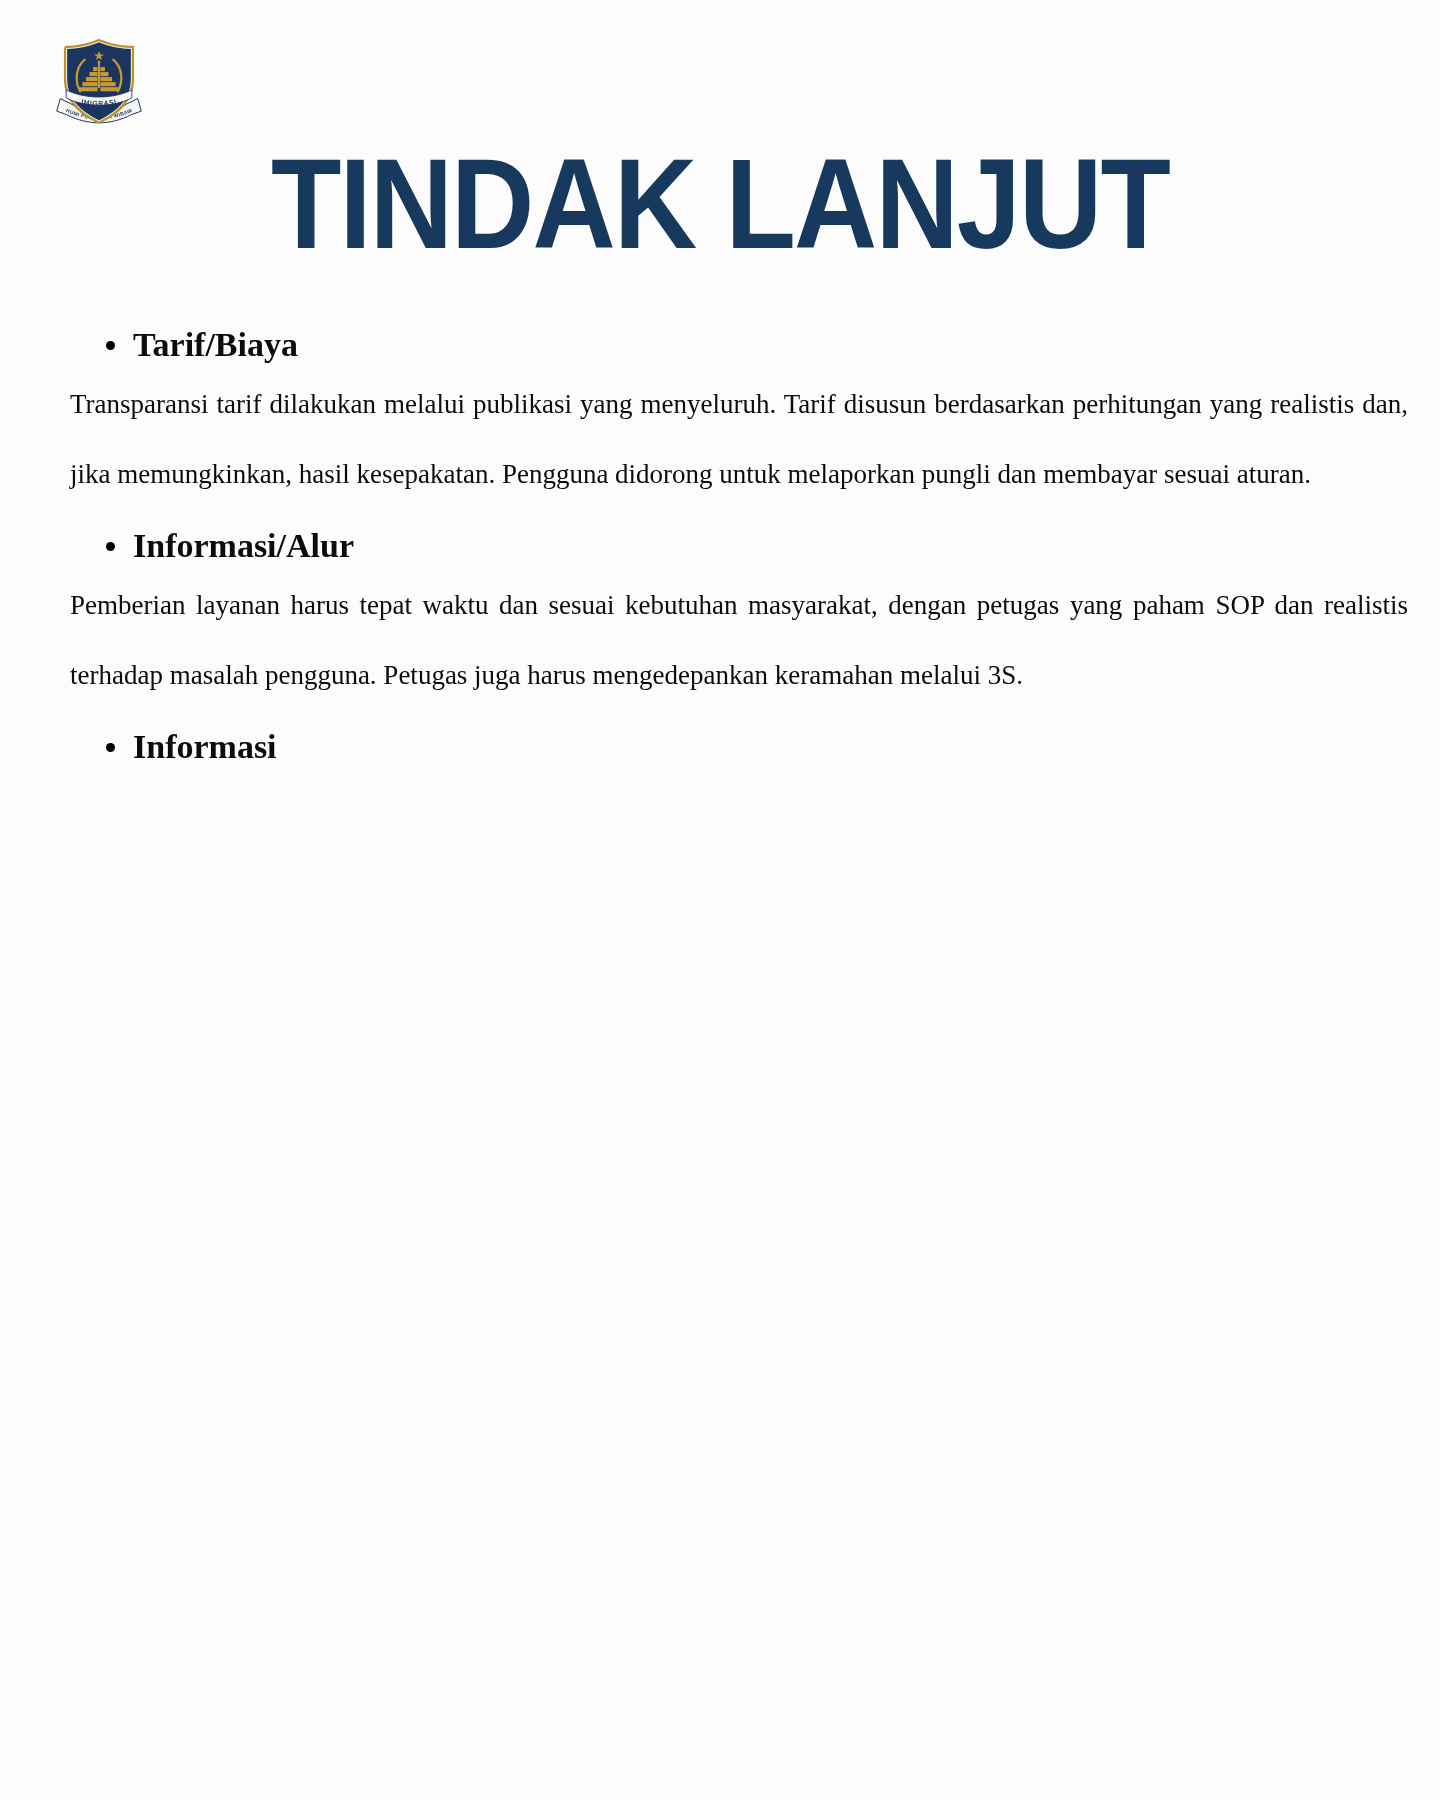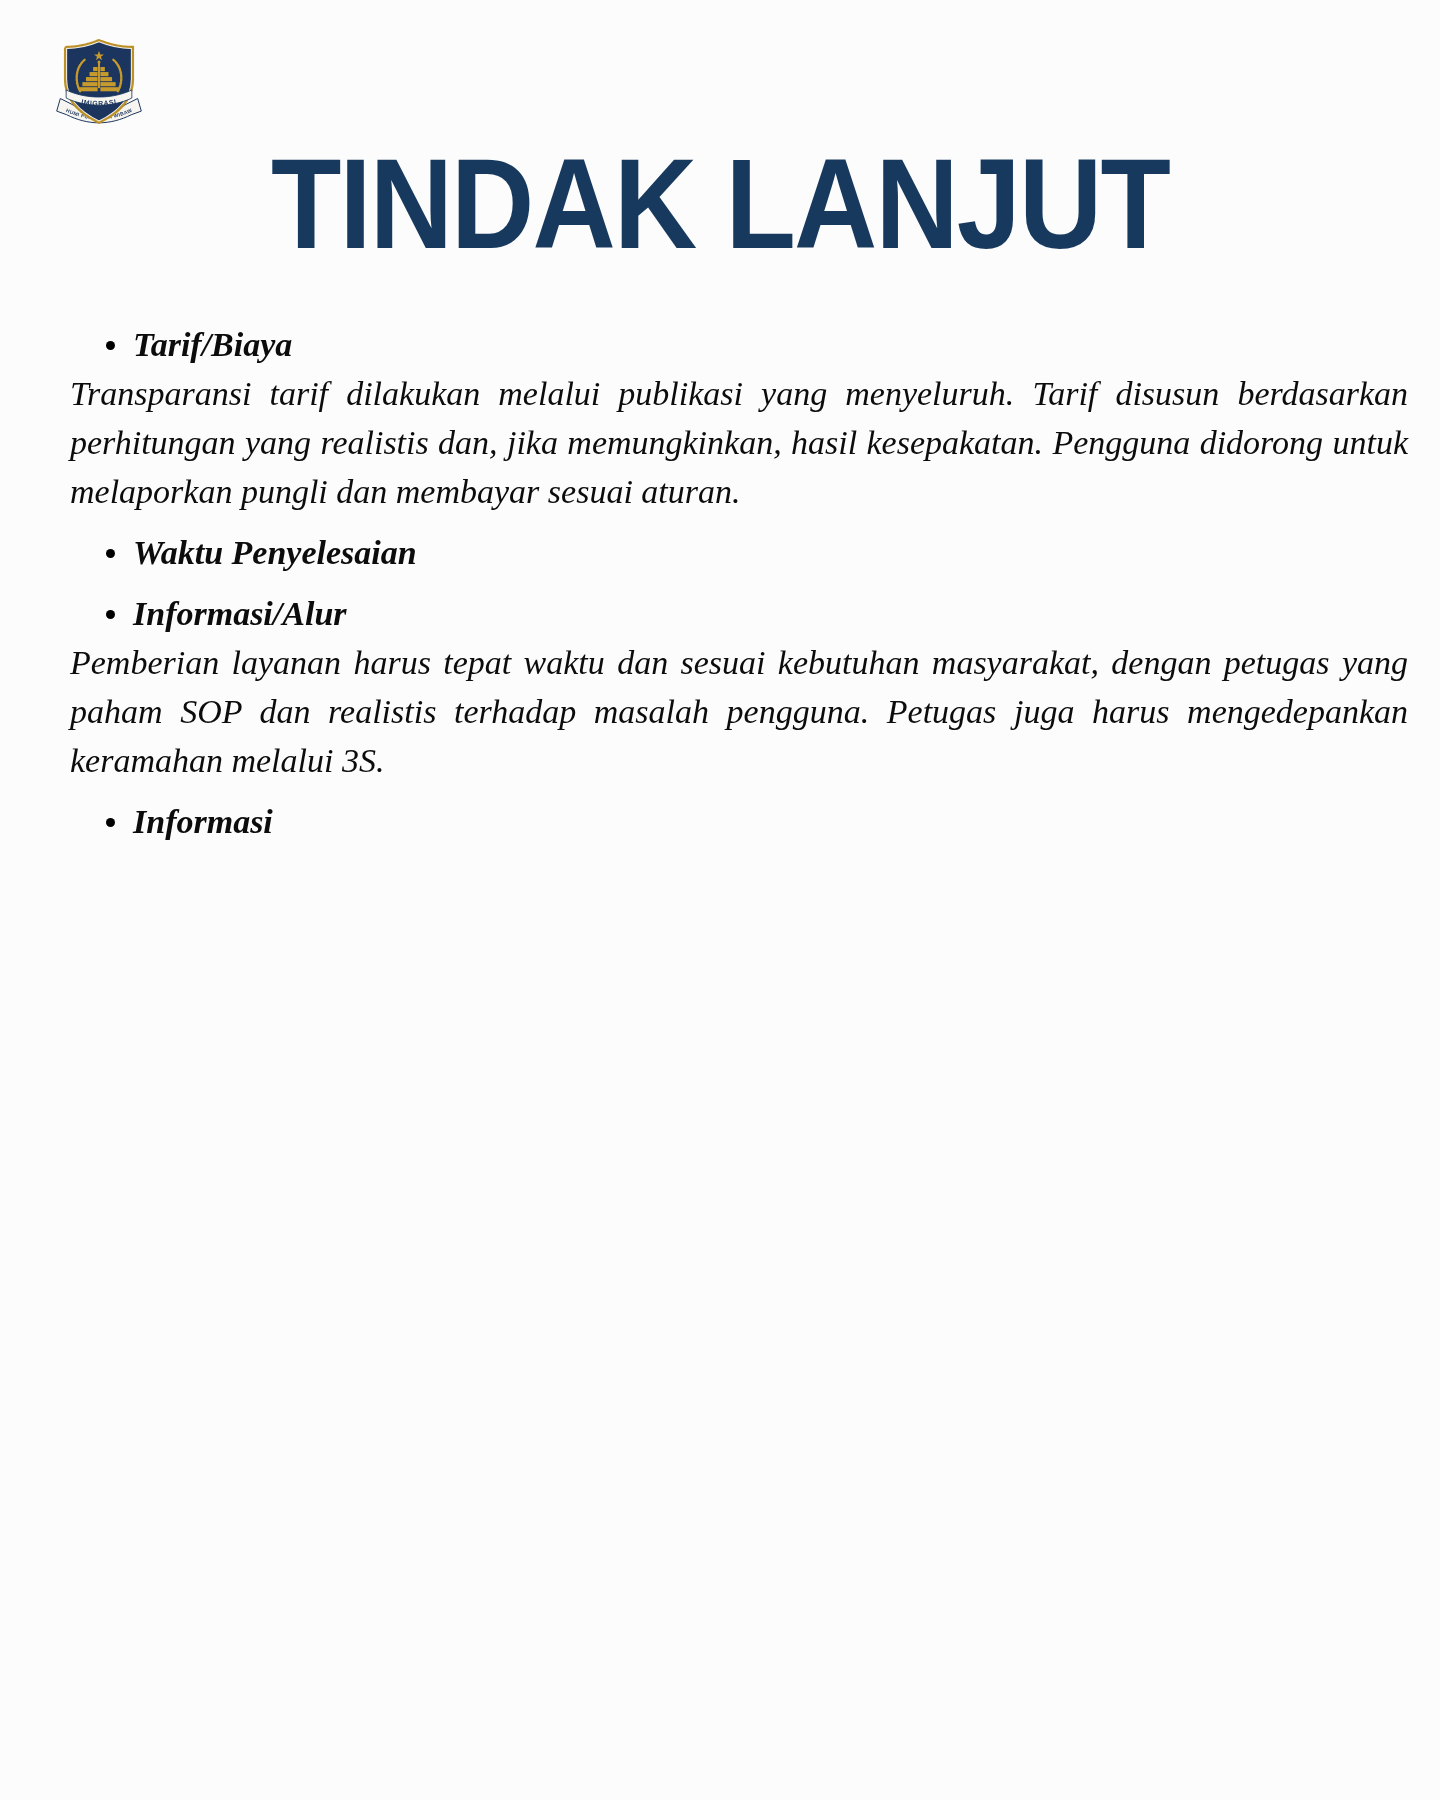--- a/index.html
+++ b/index.html
@@ -33,7 +33,6 @@
   .content{
     margin:52px 0 0 0;
     padding:0 32px 0 70px;
-    font-style:italic;
   }
   .bullet-item{
     margin-top:12px;

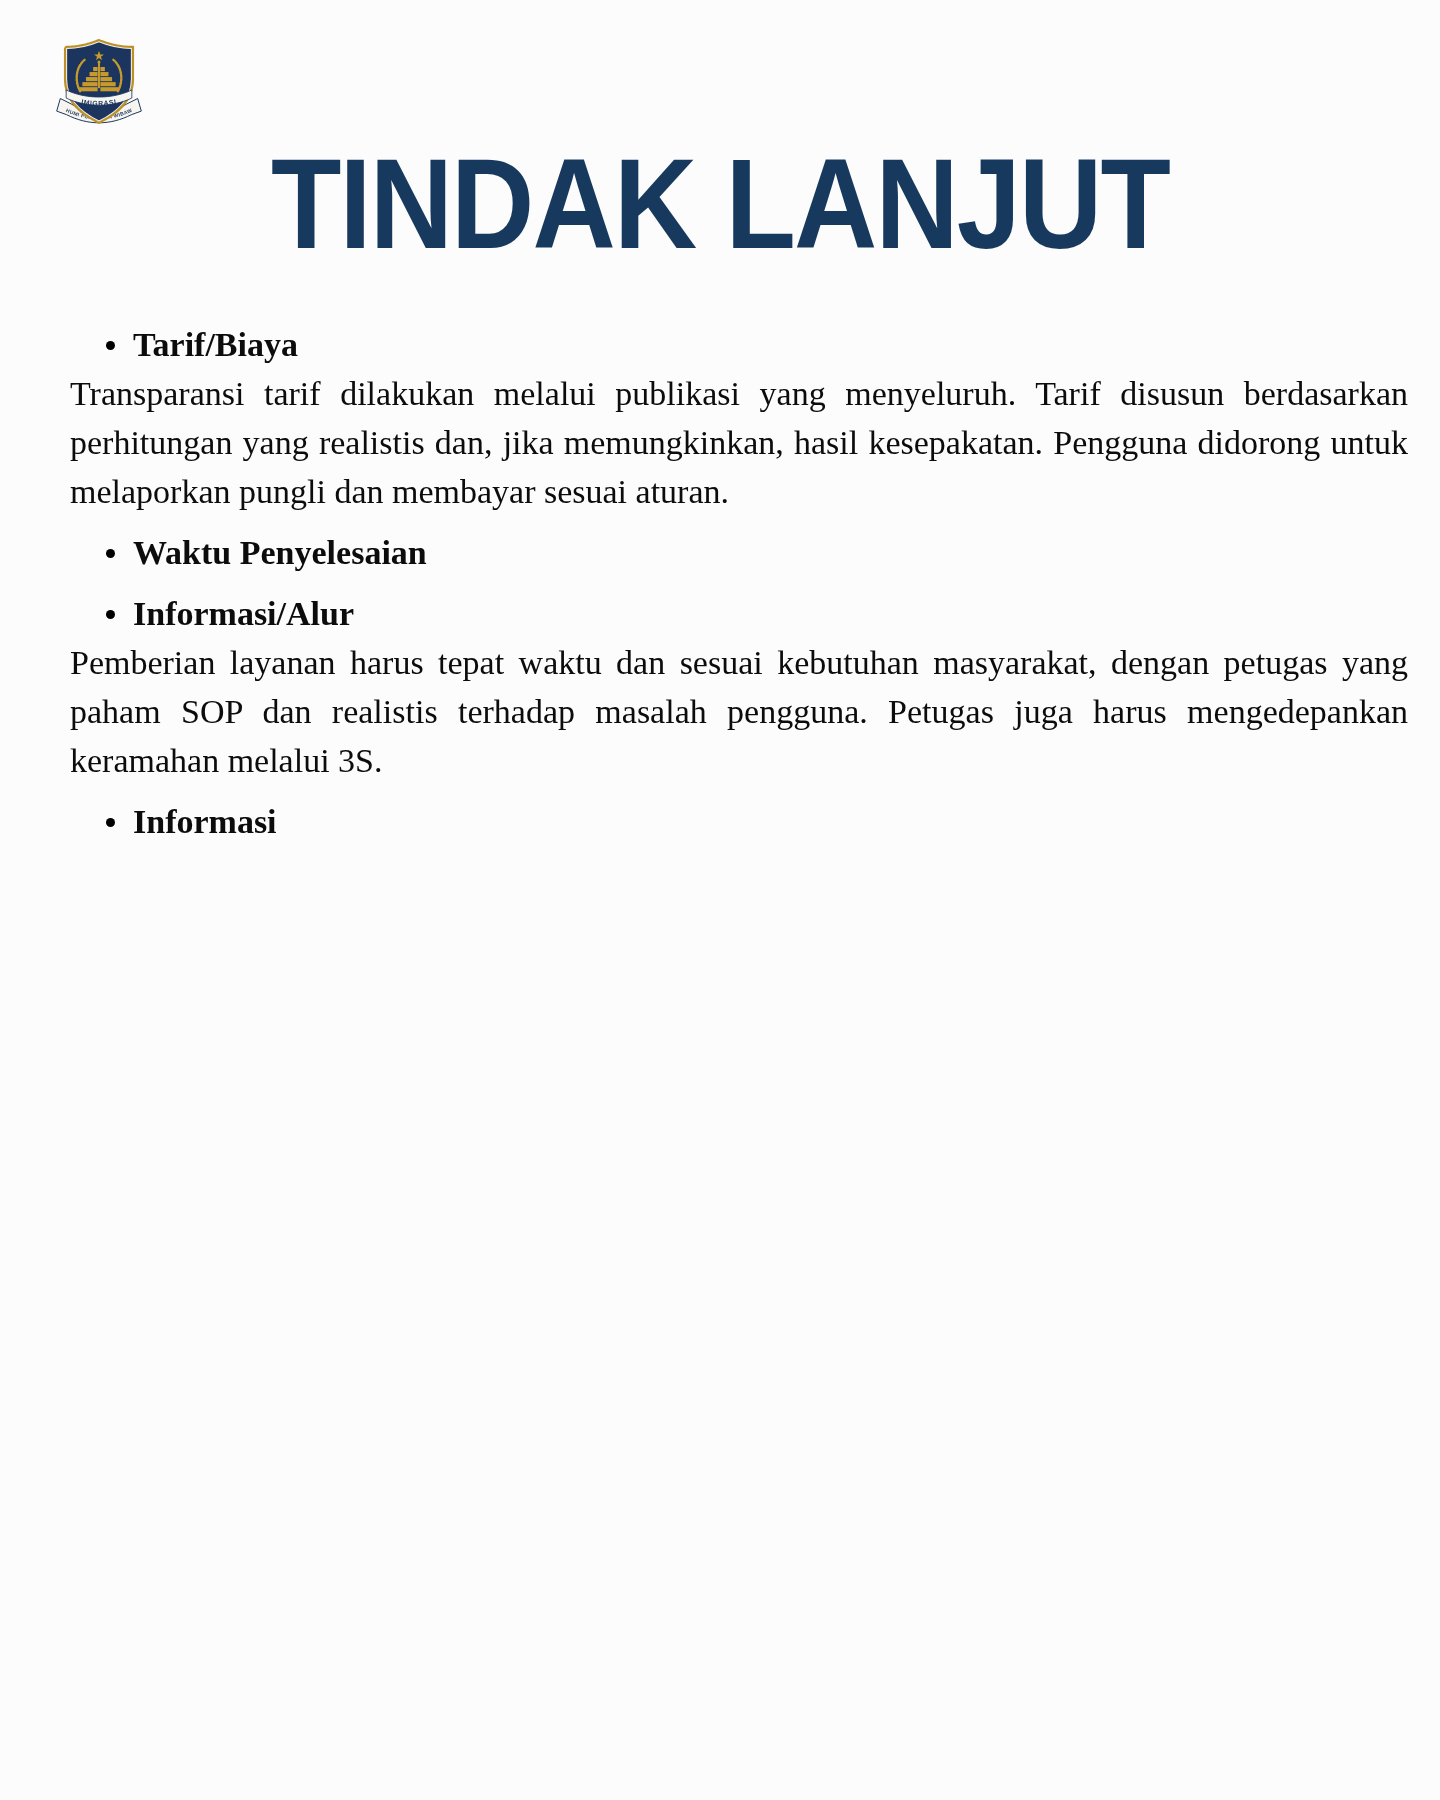--- a/index.html
+++ b/index.html
@@ -55,8 +55,8 @@
   }
   .section-body{
     margin:0;
-    font-size:34px;
-    line-height:49px;
+    font-size:27px;
+    line-height:70px;
     text-align:justify;
   }
 </style>

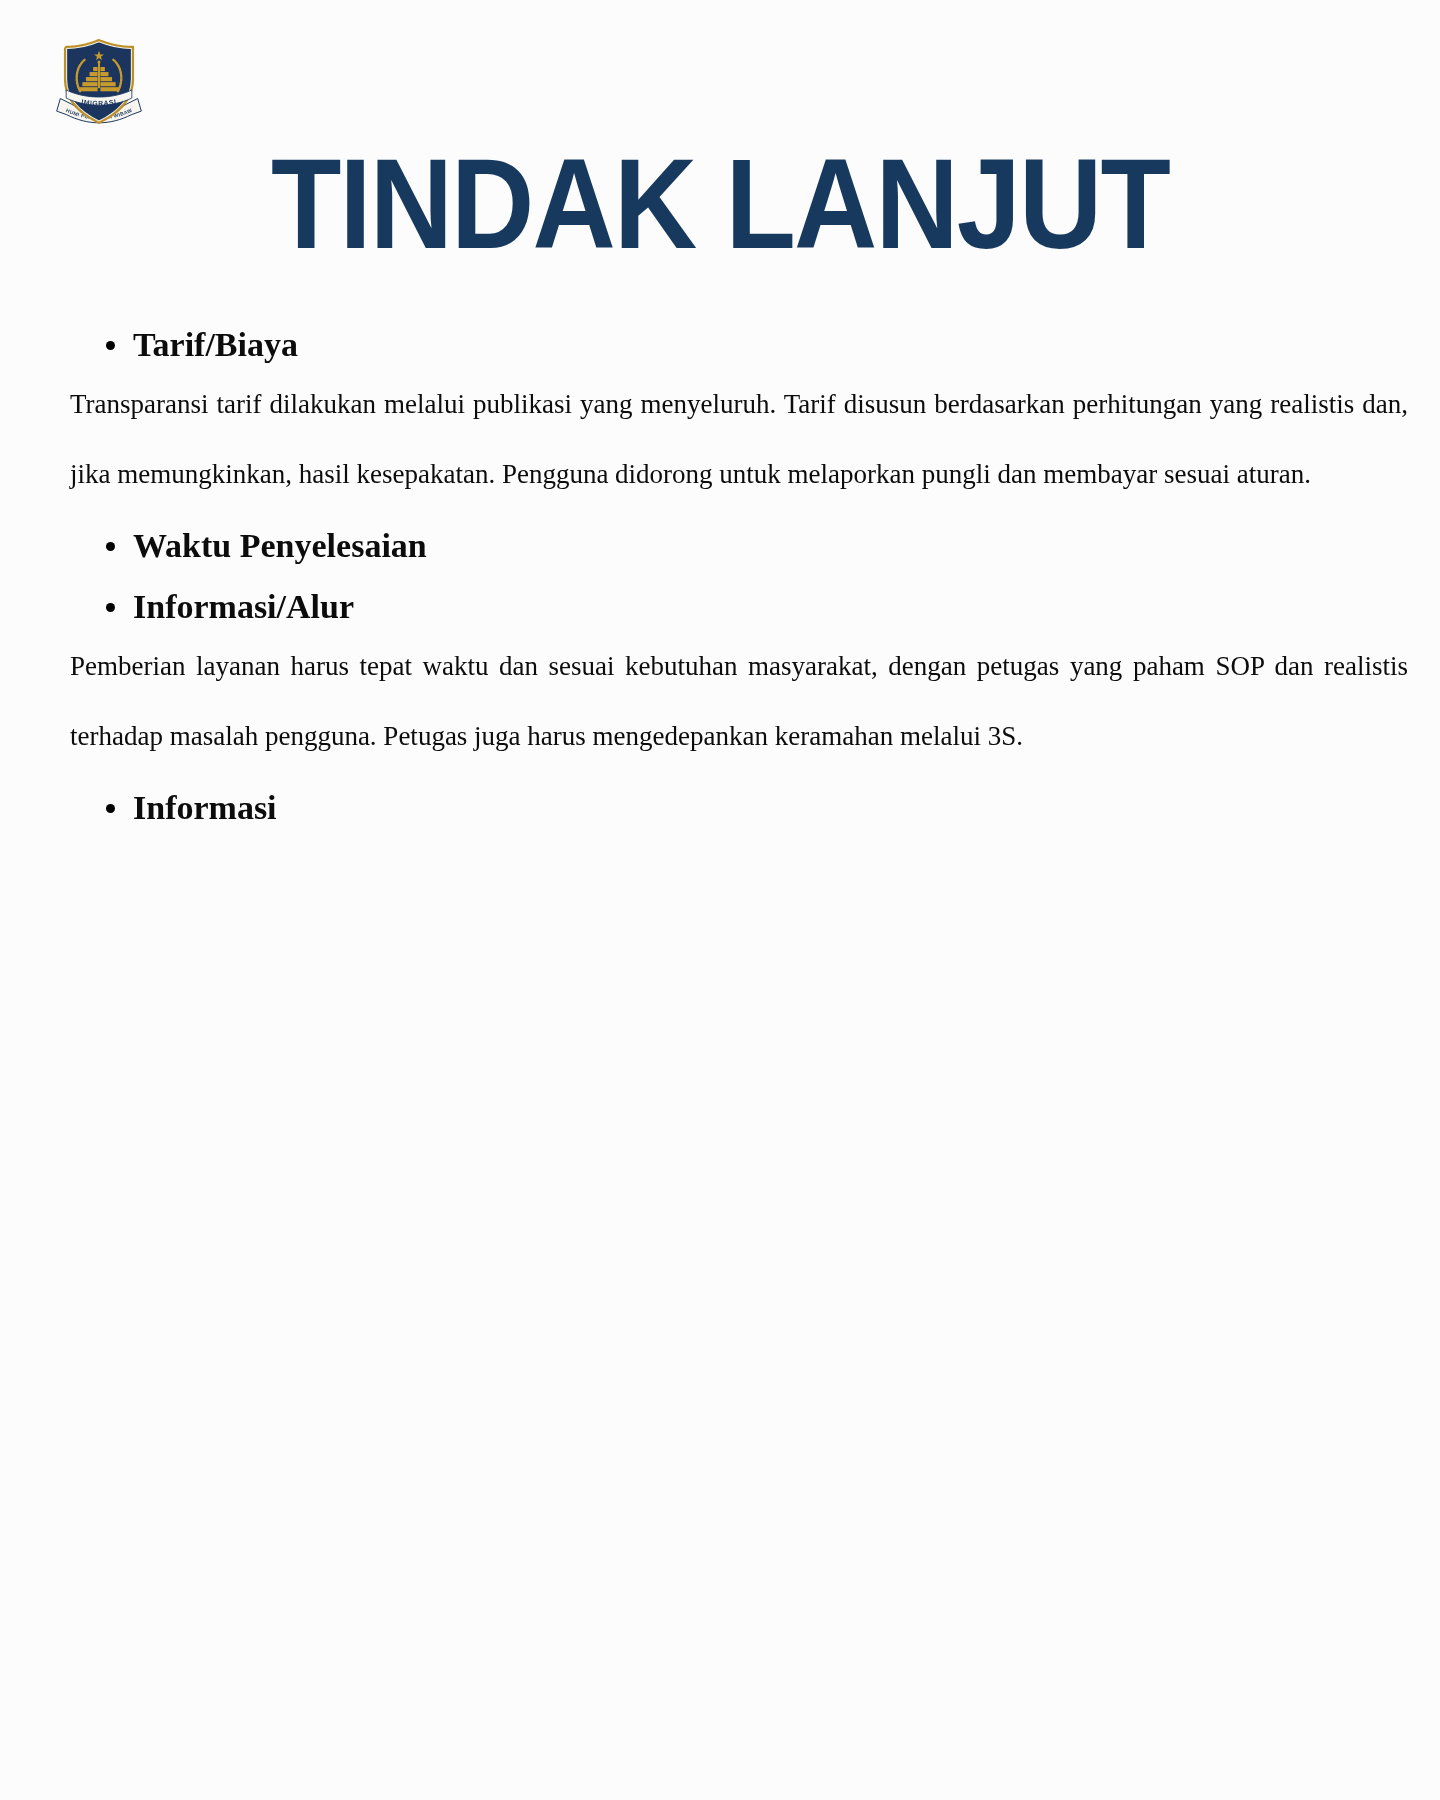--- a/index.html
+++ b/index.html
@@ -120,9 +120,6 @@
     </div>
     <p class="section-body">Transparansi tarif dilakukan melalui publikasi yang menyeluruh. Tarif disusun berdasarkan perhitungan yang realistis dan, jika memungkinkan, hasil kesepakatan. Pengguna didorong untuk melaporkan pungli dan membayar sesuai aturan.</p>
 
-    <div class="bullet-item">
-      <span class="bullet"></span><span class="bullet-label">Waktu Penyelesaian</span>
-    </div>
 
     <div class="bullet-item">
       <span class="bullet"></span><span class="bullet-label">Informasi/Alur</span>

